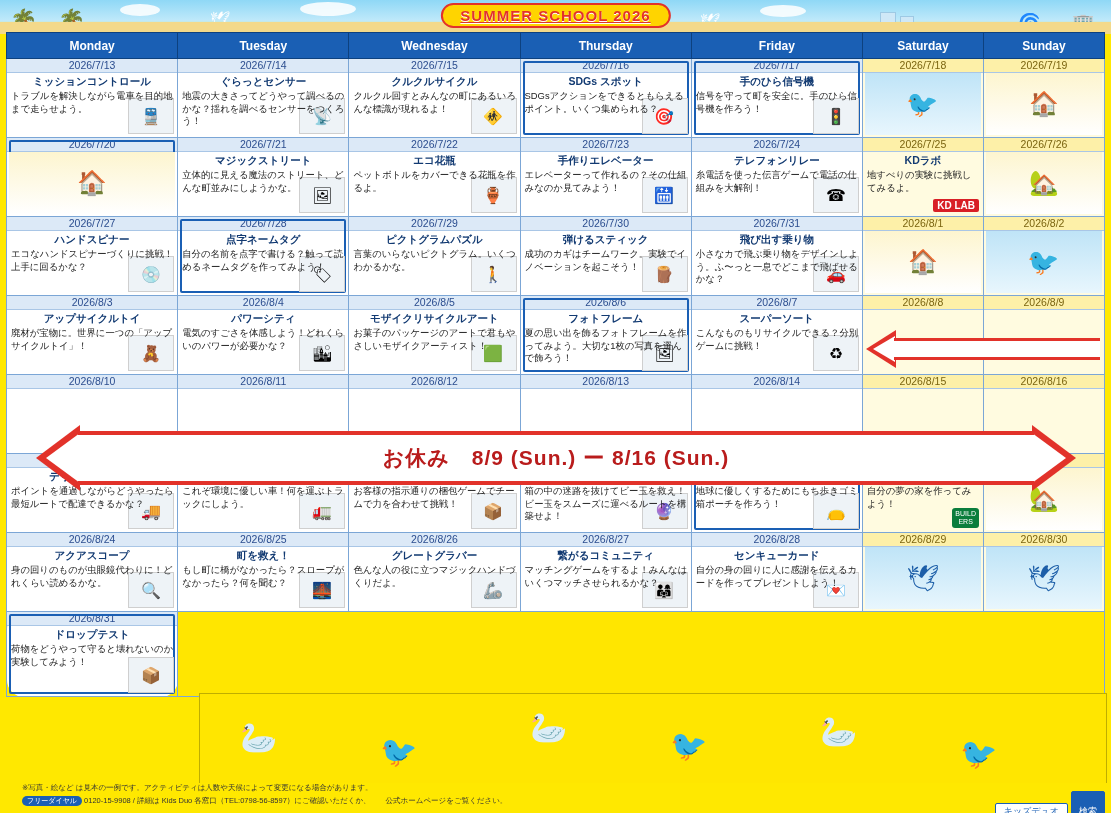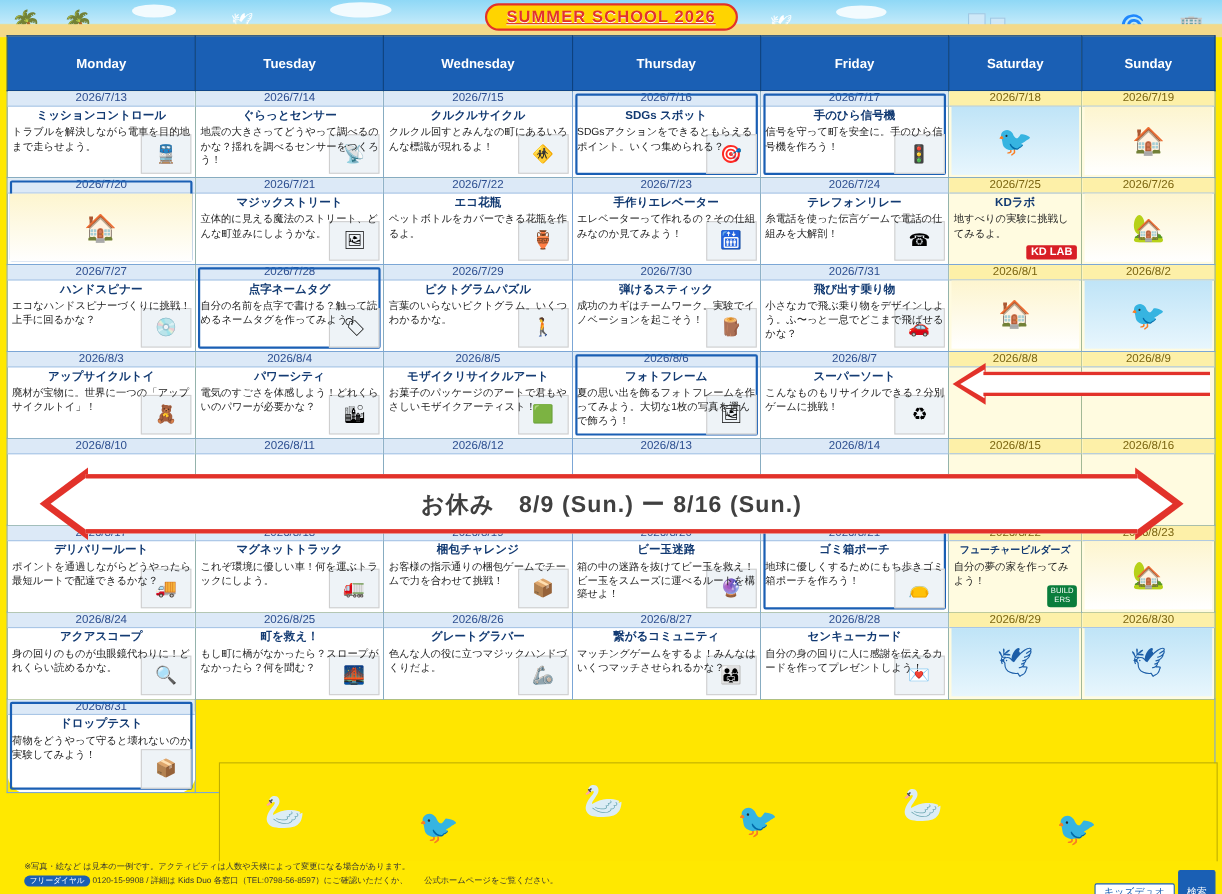--- a/index.html
+++ b/index.html
@@ -43,7 +43,7 @@
   .cal col.we{width:111px;}
   .head th{
     background:#1a5fb4;color:#fff;font-size:12px;font-weight:bold;
-    border:1px solid #0d417f;height:17px;padding:16px;
+    border:1px solid #0d417f;height:17px;padding:4px;
   }
   .head th.sat{background:#1a5fb4;}
   .head th.sun{background:#1a5fb4;}

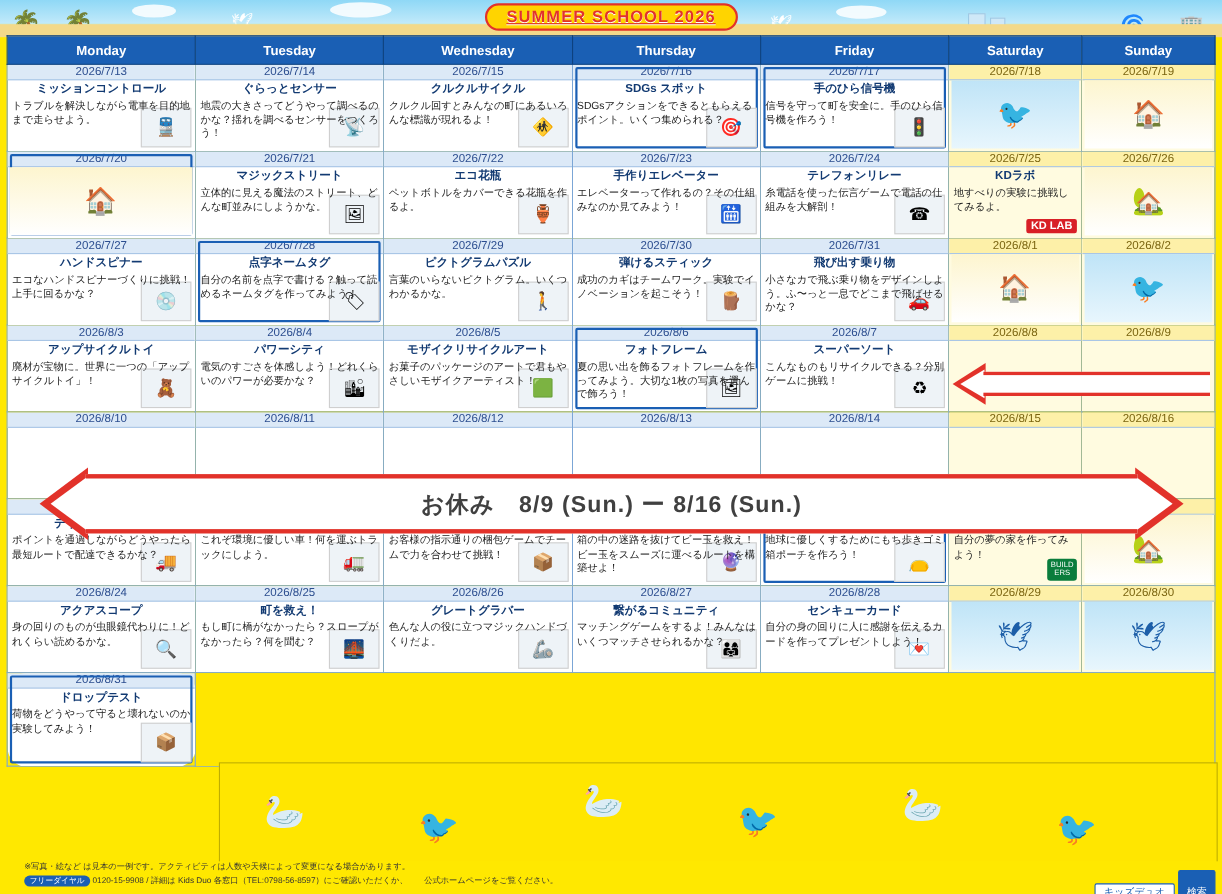--- a/index.html
+++ b/index.html
@@ -134,7 +134,7 @@
   .bigbreak .txt{
     position:absolute;left:0;top:0;width:1040px;height:66px;
     display:flex;align-items:center;justify-content:center;
-    color:#404040;font-weight:bold;font-size:21px;letter-spacing:1px;
+    color:#b91c1c;font-weight:bold;font-size:21px;letter-spacing:1px;
     z-index:5;
   }
   .smallbreak{

